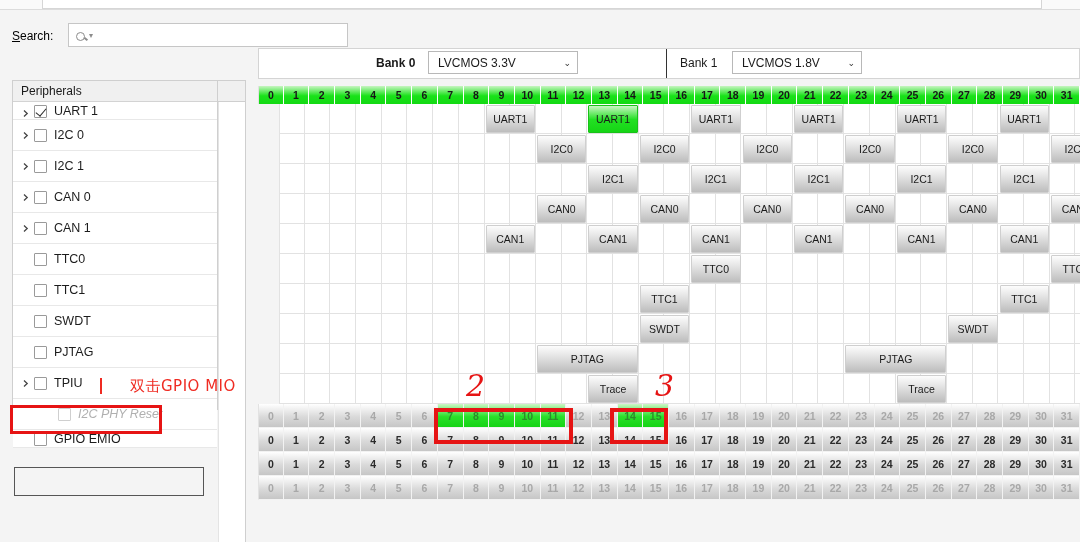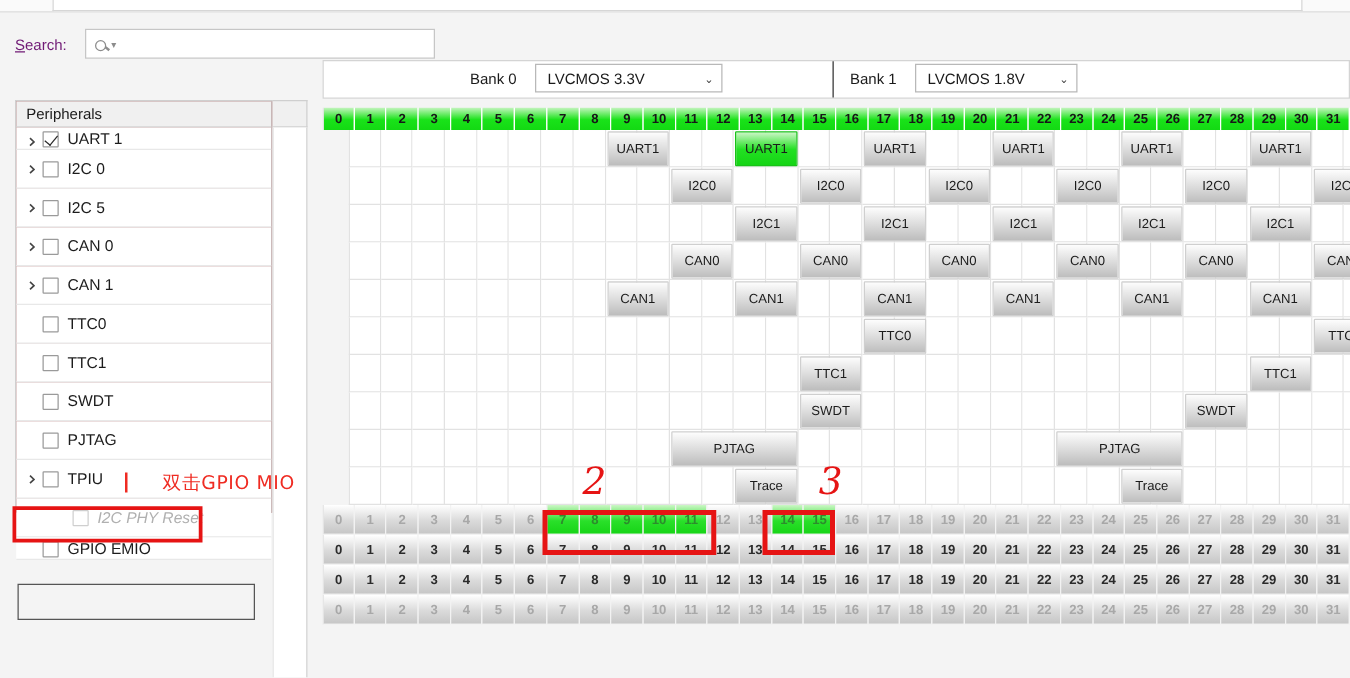--- a/index.html
+++ b/index.html
@@ -27,7 +27,7 @@
     position: absolute; left: 0; top: 11px; width: 1080px; height: 30px;
   }
   .search-label {
-    position: absolute; left: 12px; top: 18px; font-size: 12px; color: #701a75;
+    position: absolute; left: 12px; top: 18px; font-size: 12px; color: #000000;
   }
   .search-label u { text-decoration: underline; }
   .search-box {

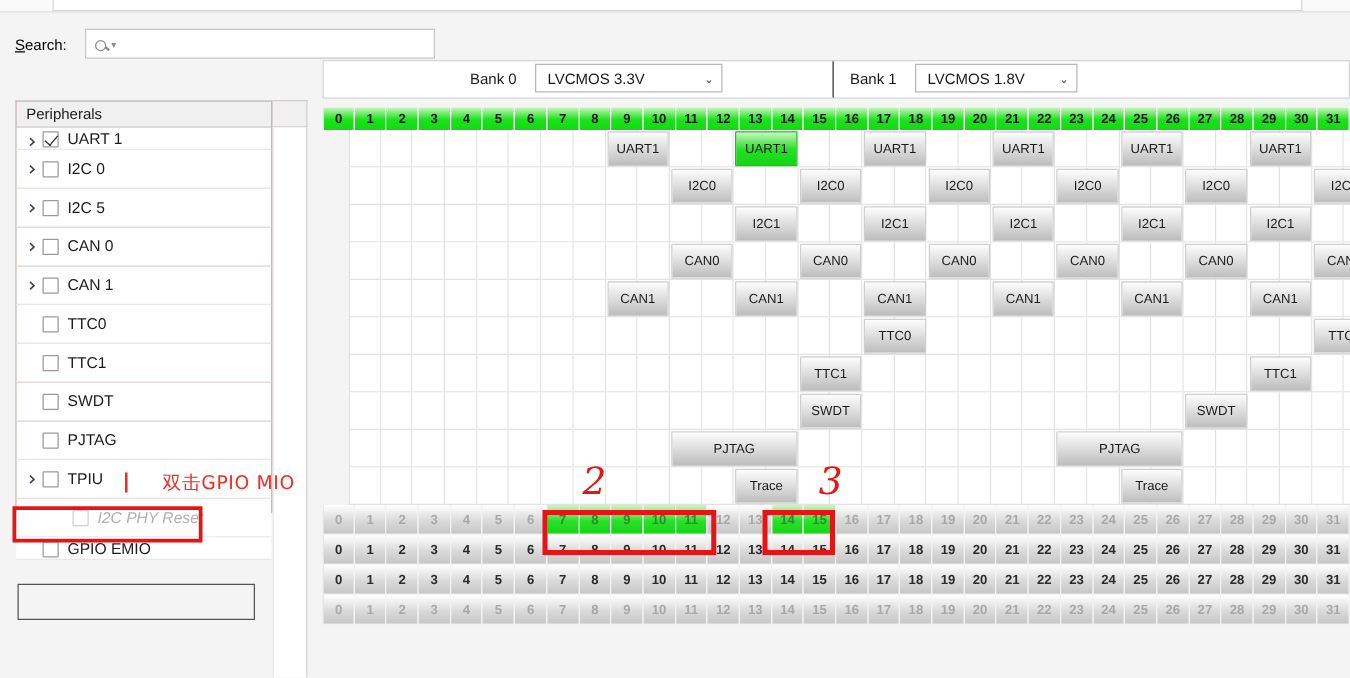--- a/index.html
+++ b/index.html
@@ -316,7 +316,7 @@
     <div class="bank-panel"></div>
     <div class="bank-divider"></div>
 
-    <div class="bank-label" style="left:118px;">Bank 0</div>
+    <div class="bank-label" style="left:118px;font-weight:bold;">Bank 0</div>
     <div class="bank-sel" style="left:170px; width:150px;">
       <span>LVCMOS 3.3V</span>
       <span class="sel-caret">⌄</span>

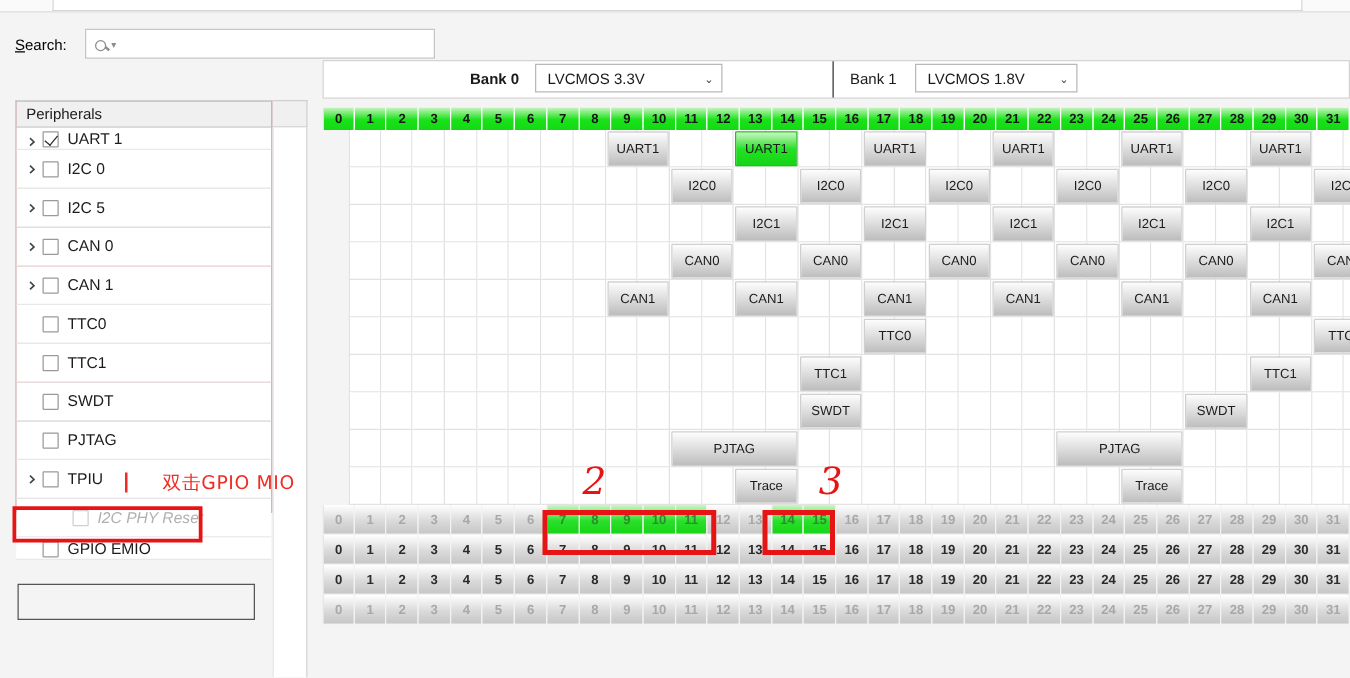--- a/index.html
+++ b/index.html
@@ -53,7 +53,7 @@
   
   .tree-panel {
     position: absolute; left: 12px; top: 80px; width: 206px; height: 330px;
-    background: #7f1d1d; border: 1px solid #cfcfcf; border-bottom: none;
+    background: #1d4ed8; border: 1px solid #cfcfcf; border-bottom: none;
   }
   .tree-header {
     height: 21px; background: #f0f0f0; border-bottom: 1px solid #d3d3d3;

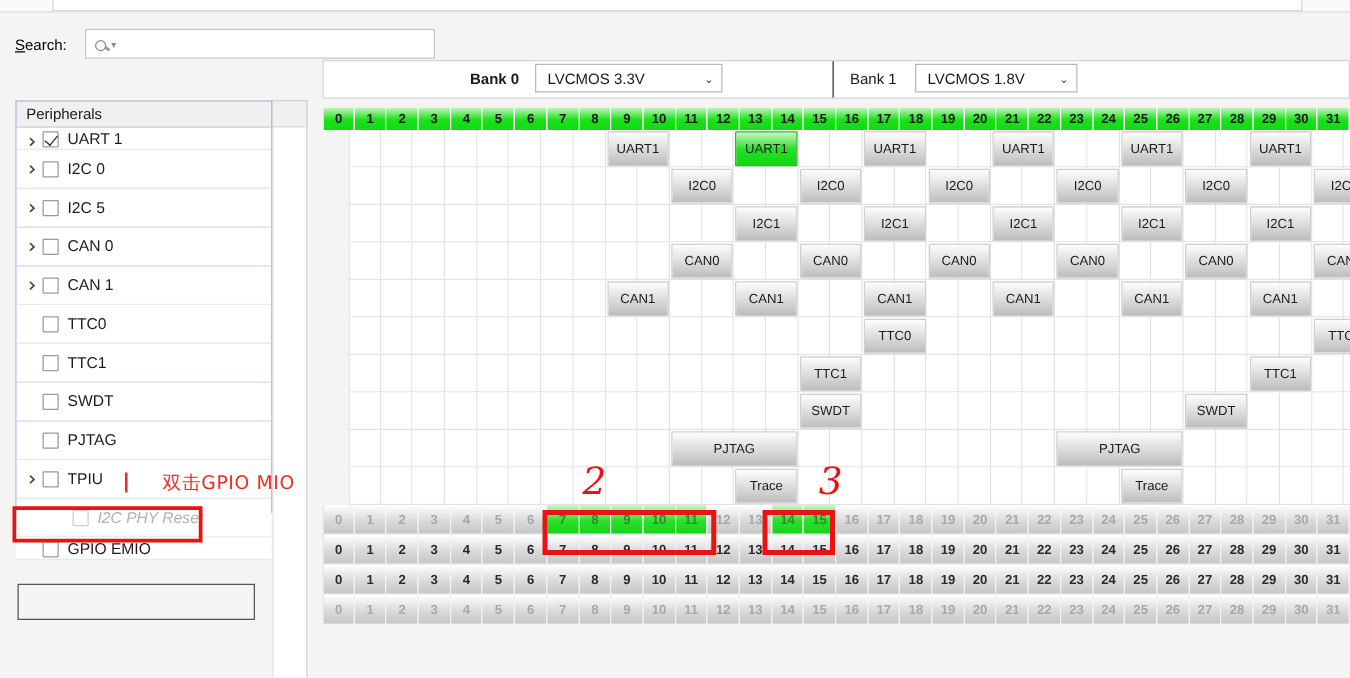--- a/index.html
+++ b/index.html
@@ -243,7 +243,7 @@
             </svg>
           </span>
           <span class="cb"></span>
-          <span class="tree-label">I2C 5</span>
+          <span class="tree-label">I2C 1</span>
         </div>
         <div class="tree-item">
           <span class="arrow">

